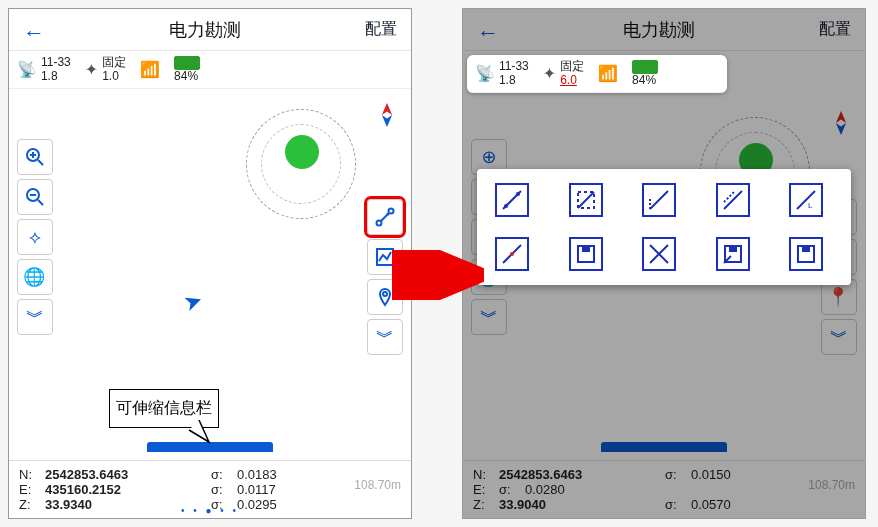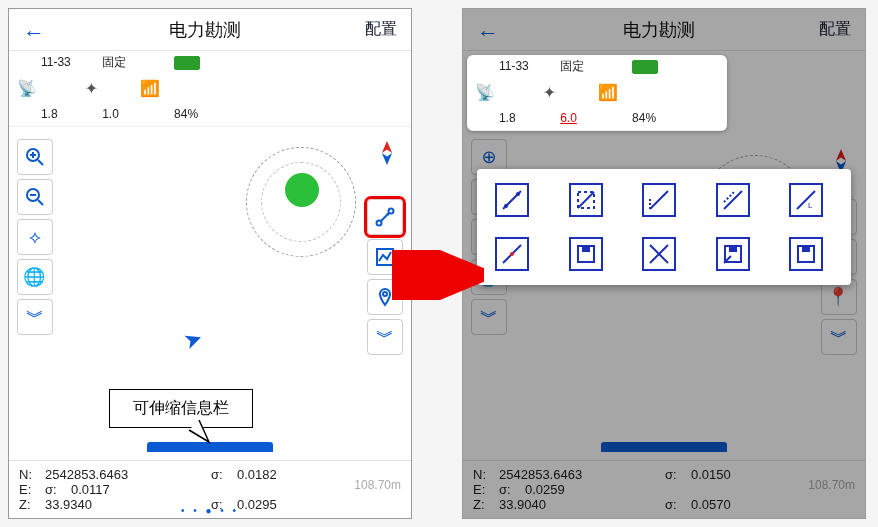--- a/index.html
+++ b/index.html
@@ -90,7 +90,6 @@
       display: flex;
       flex-direction: column;
       line-height: 1.1;
-      gap: 38px;
     }
     .red { color: #d00; text-decoration: underline; }
     .battery-icon {

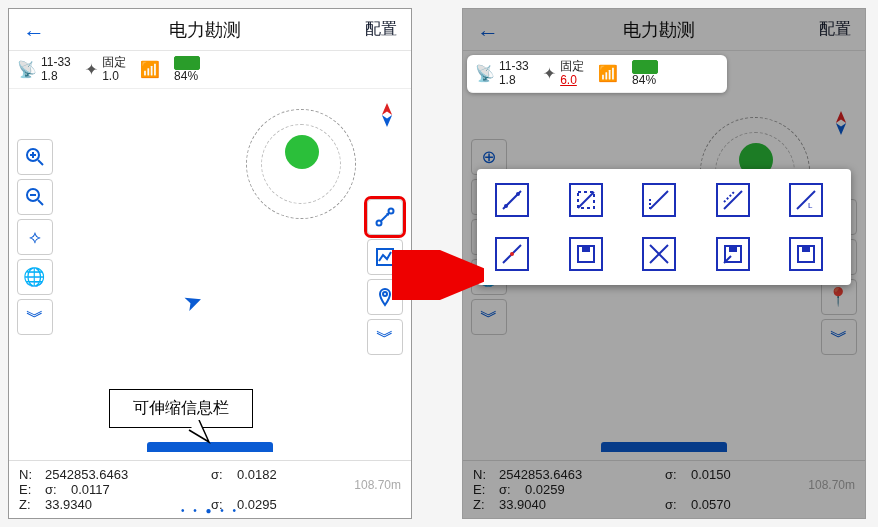--- a/index.html
+++ b/index.html
@@ -230,7 +230,7 @@
       bottom: 90px;
       background: #fff;
       border: 1.5px solid #000;
-      padding: 8px 23px;
+      padding: 8px 6px;
       font-size: 16px;
       z-index: 4;
     }

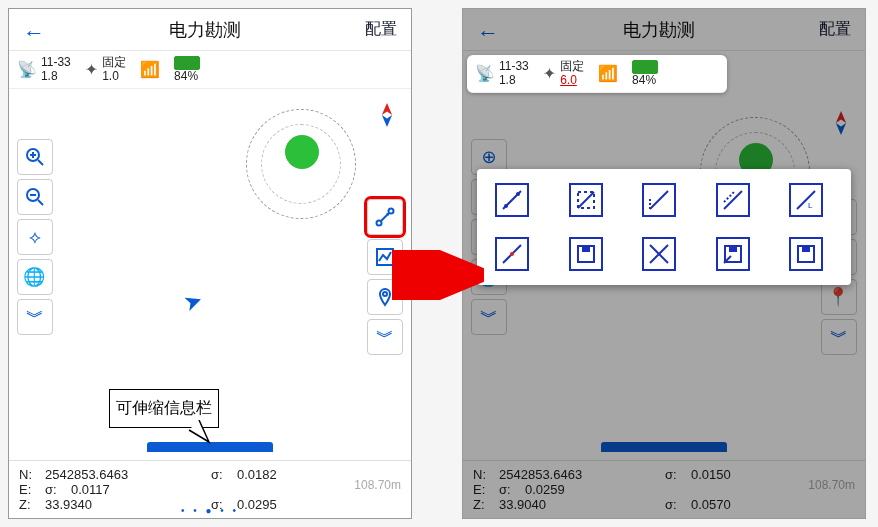--- a/index.html
+++ b/index.html
@@ -195,7 +195,7 @@
       gap: 6px;
     }
     .coord-row .lbl { width: 20px; }
-    .coord-row .val1 { width: 160px; }
+    .coord-row .val1 { width: 160px; font-weight: bold; }
     .coord-row .lbl2 { width: 20px; }
     .tab {
       position: absolute;

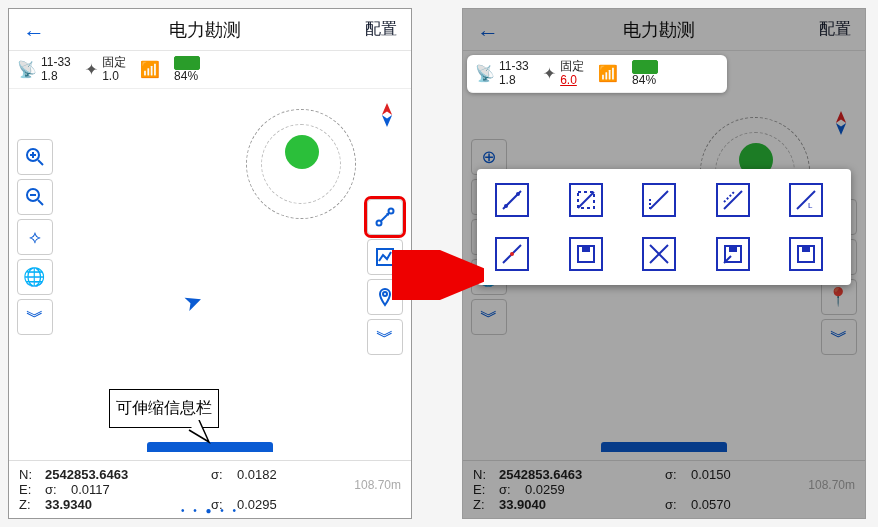--- a/index.html
+++ b/index.html
@@ -378,7 +378,7 @@
           <span class="lbl">N:</span>
           <span class="val1">2542853.6463</span>
           <span class="lbl2">σ:</span>
-          <span>0.0182</span>
+          <span>0.0183</span>
         </div>
       <div class="coord-row">
           <span class="lbl">E:</span>

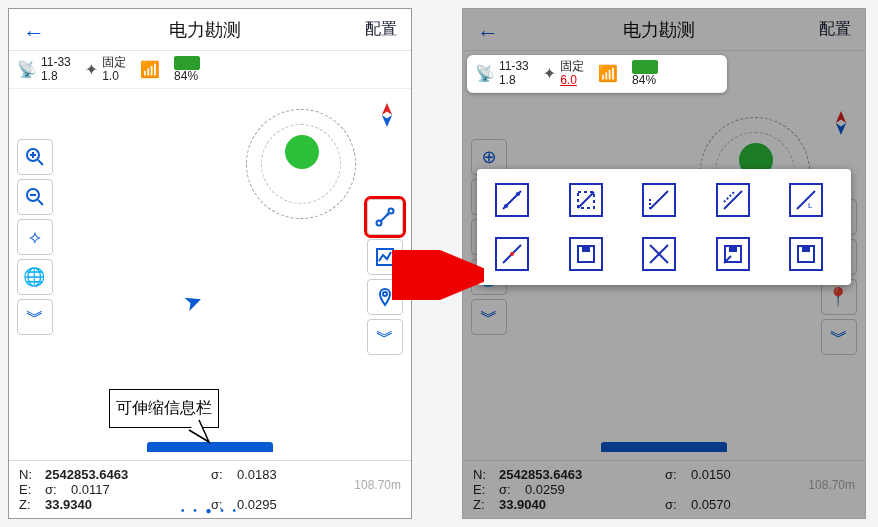--- a/index.html
+++ b/index.html
@@ -382,6 +382,7 @@
         </div>
       <div class="coord-row">
           <span class="lbl">E:</span>
+          <span class="val1">435160.2152</span>
           <span class="lbl2">σ:</span>
           <span>0.0117</span>
         </div>

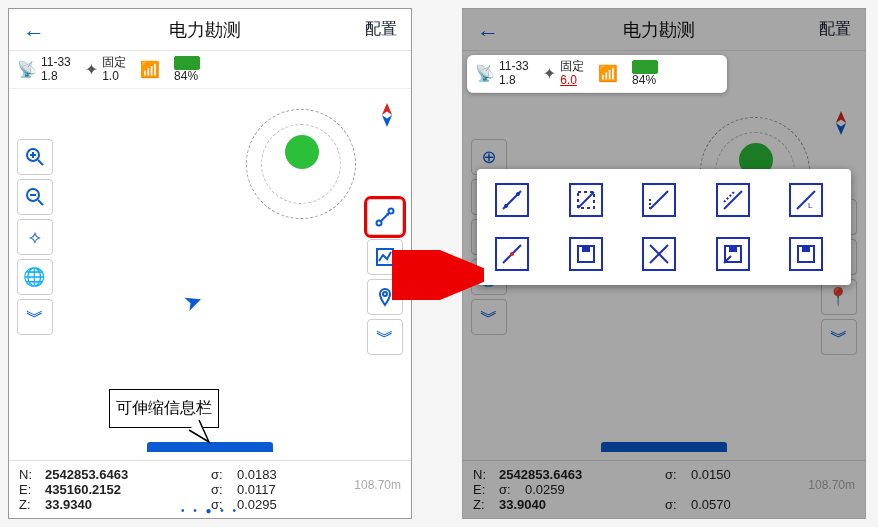--- a/index.html
+++ b/index.html
@@ -531,7 +531,7 @@
       <div class="coord-row">
           <span class="lbl">E:</span>
           <span class="lbl2">σ:</span>
-          <span>0.0259</span>
+          <span>0.0280</span>
         </div>
       <div class="coord-row">
           <span class="lbl">Z:</span>

